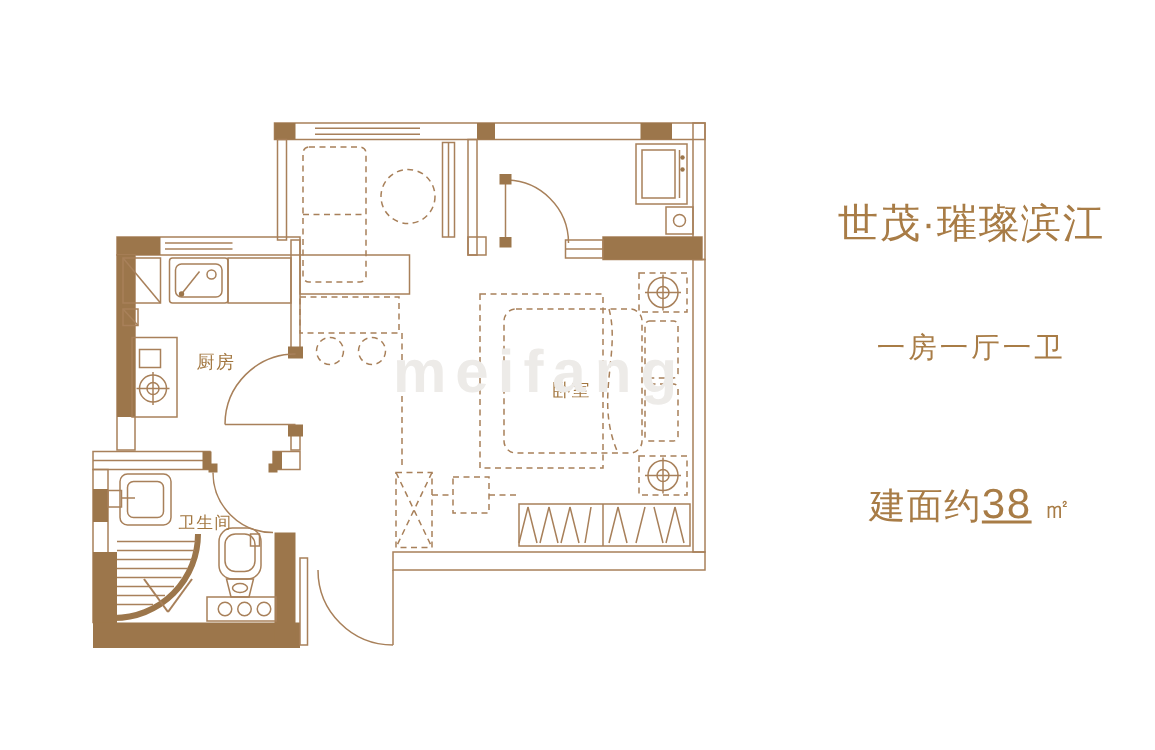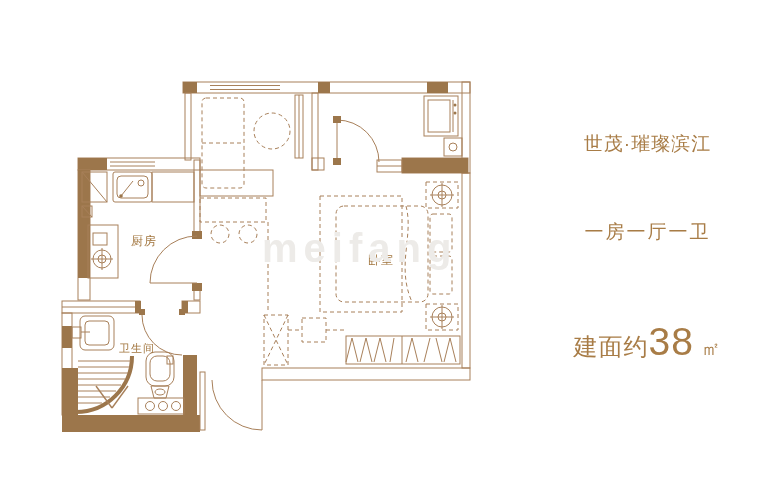--- a/index.html
+++ b/index.html
@@ -16,7 +16,7 @@
   .watermark{position:absolute;left:262px;top:226px;font-size:40px;letter-spacing:6px;
              color:#edebe8;font-weight:bold;user-select:none;}
   .info{position:absolute;left:540px;top:0;width:215px;text-align:center;color:#a87c46;}
-  .info .title{position:absolute;left:0;top:131px;width:215px;font-size:19px;letter-spacing:1px;}
+  .info .title{position:absolute;left:0;top:131px;width:215px;font-size:27px;letter-spacing:1px;}
   .info .layout{position:absolute;left:0;top:219px;width:215px;font-size:19px;letter-spacing:2px;}
   .info .area{position:absolute;left:0;top:320px;width:215px;font-size:24px;letter-spacing:1px;}
   .info .area .num{font-size:39px;}

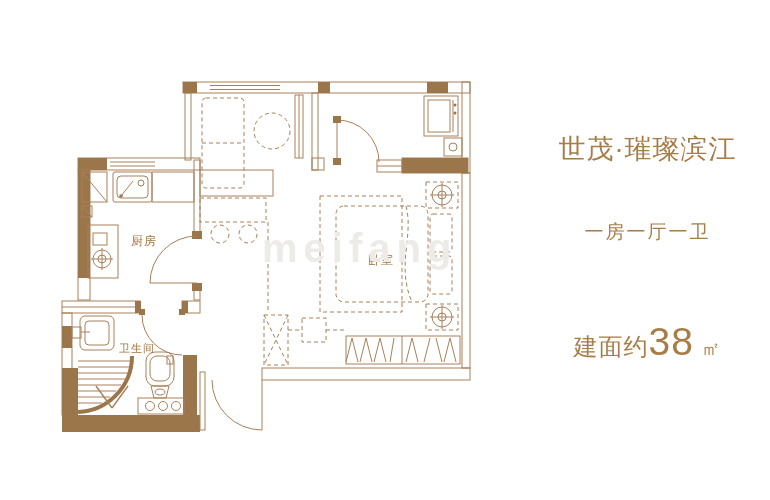--- a/index.html
+++ b/index.html
@@ -19,7 +19,7 @@
   .info .title{position:absolute;left:0;top:131px;width:215px;font-size:27px;letter-spacing:1px;}
   .info .layout{position:absolute;left:0;top:219px;width:215px;font-size:19px;letter-spacing:2px;}
   .info .area{position:absolute;left:0;top:320px;width:215px;font-size:24px;letter-spacing:1px;}
-  .info .area .num{font-size:39px;}
+  .info .area .num{font-size:28px;text-decoration:underline;}
   .info .area .unit{font-size:19px;}
 </style>
 </head>

